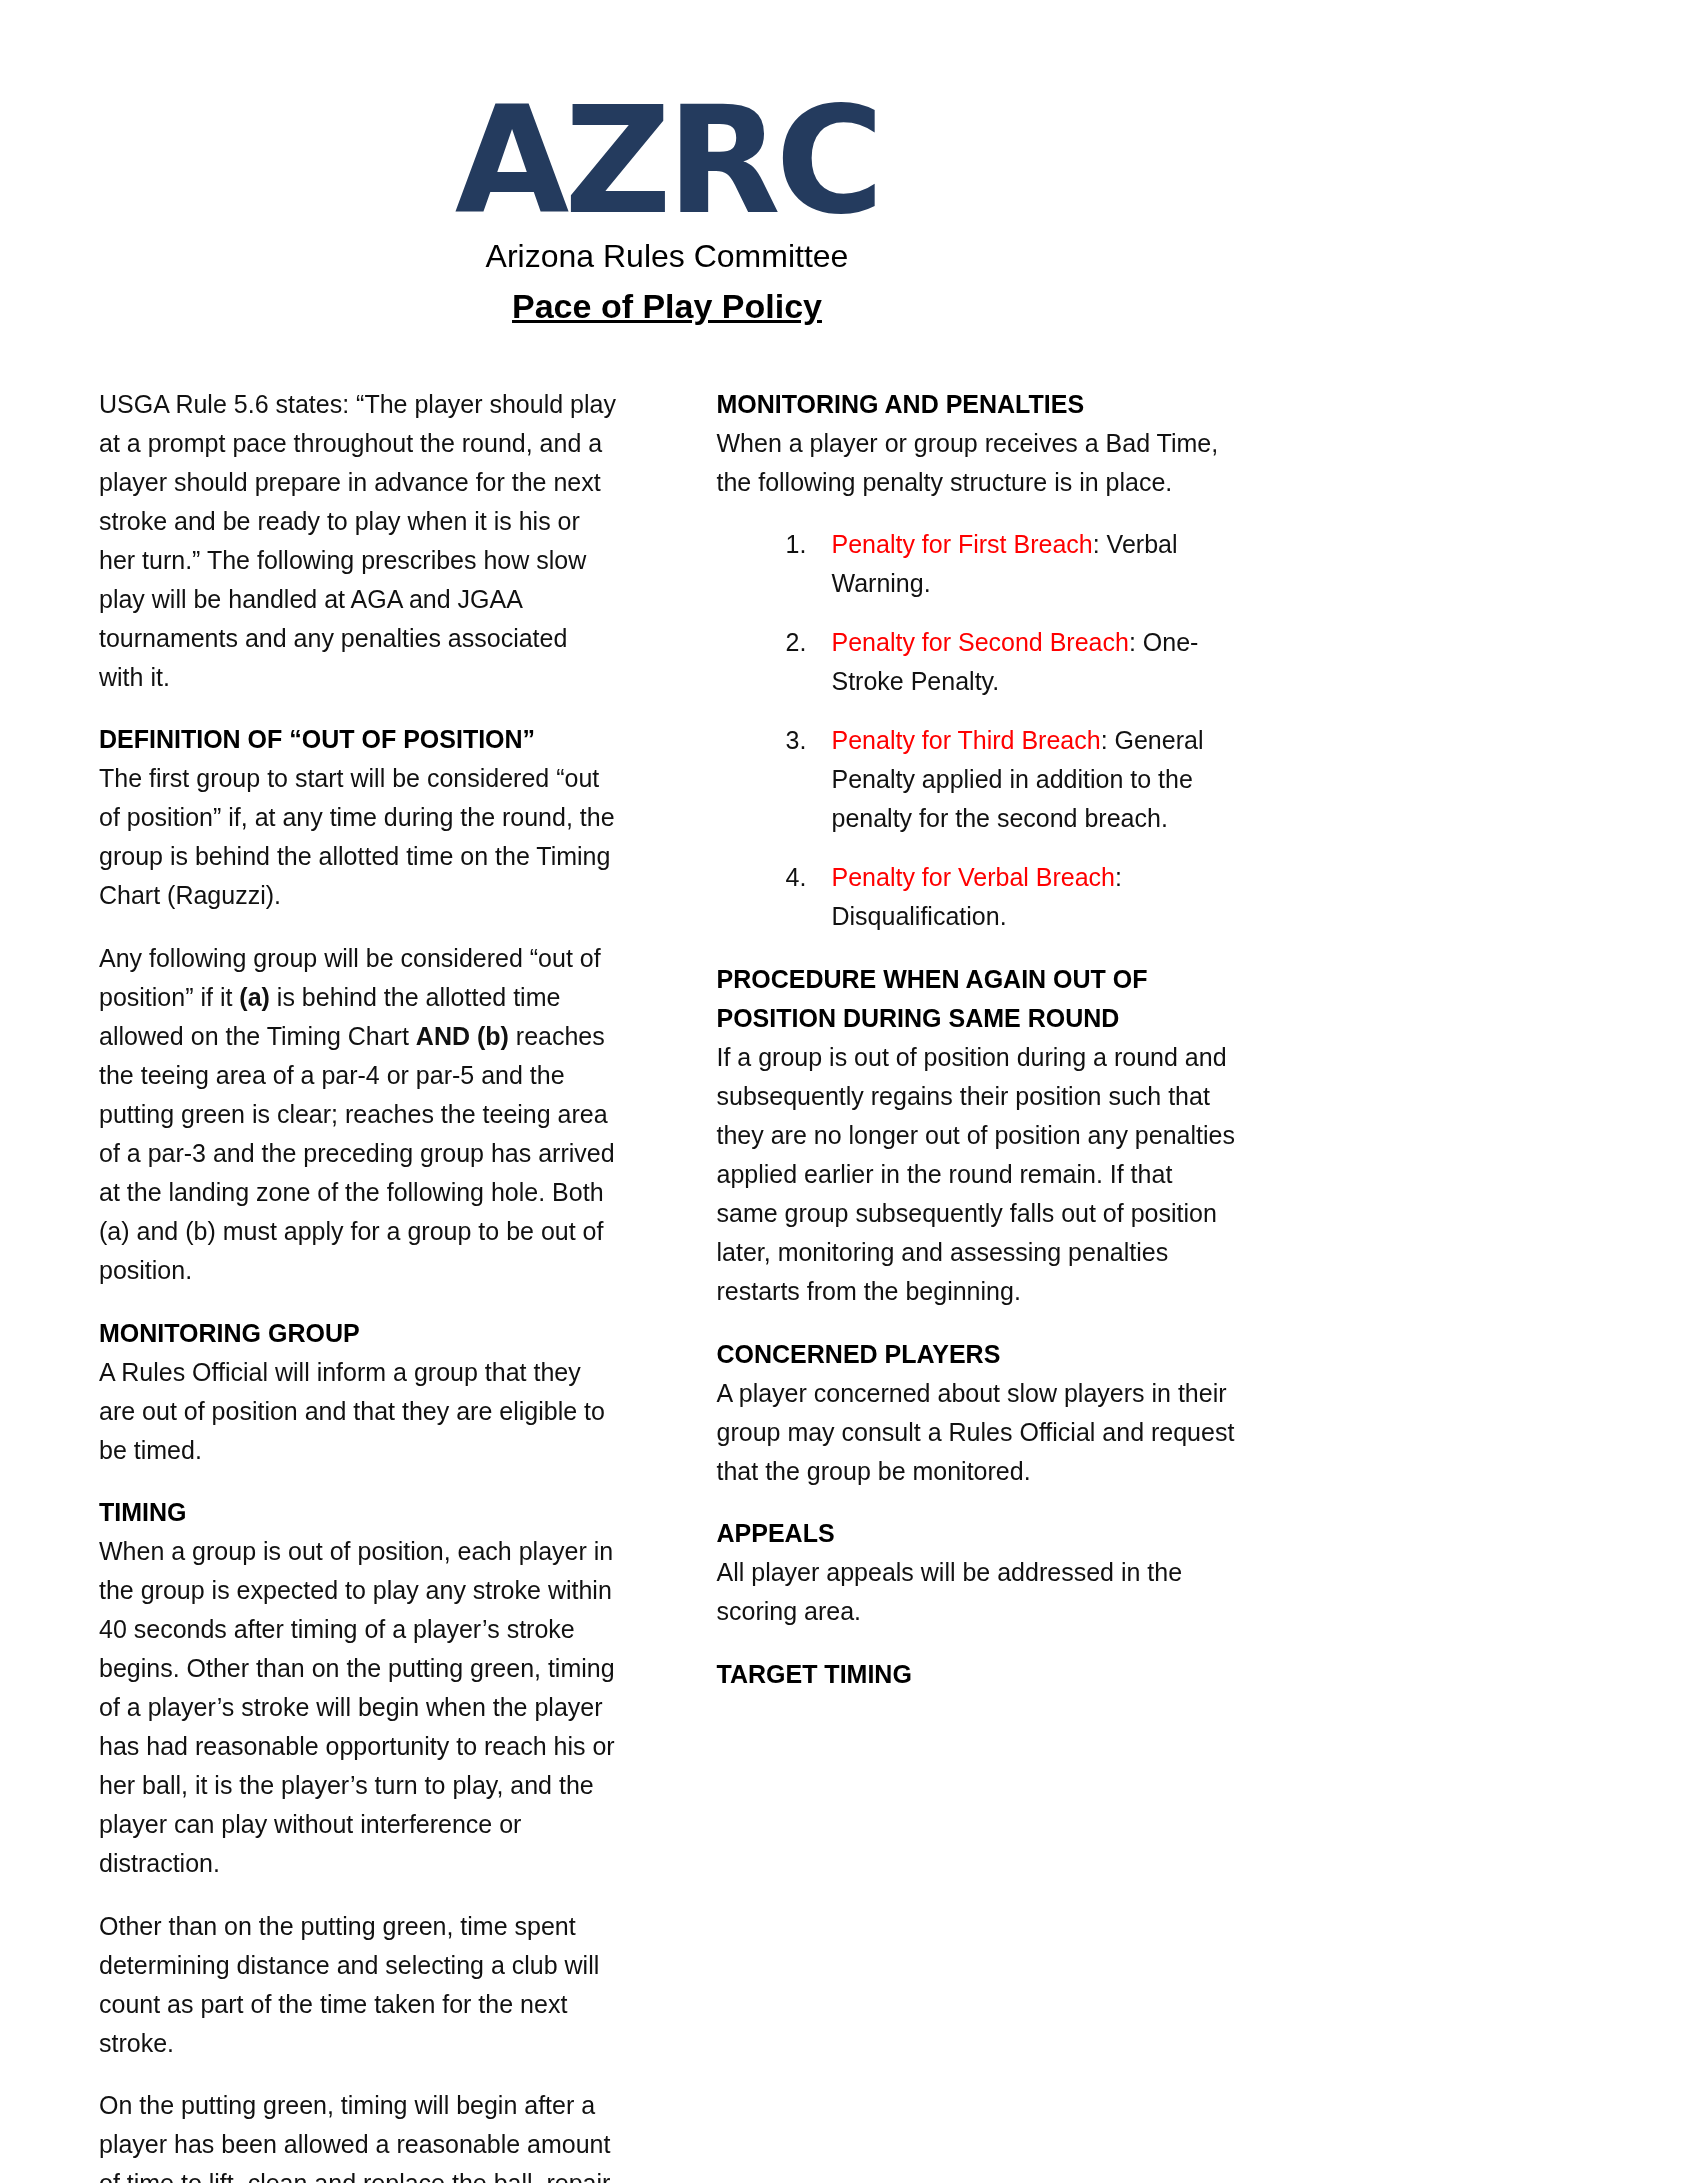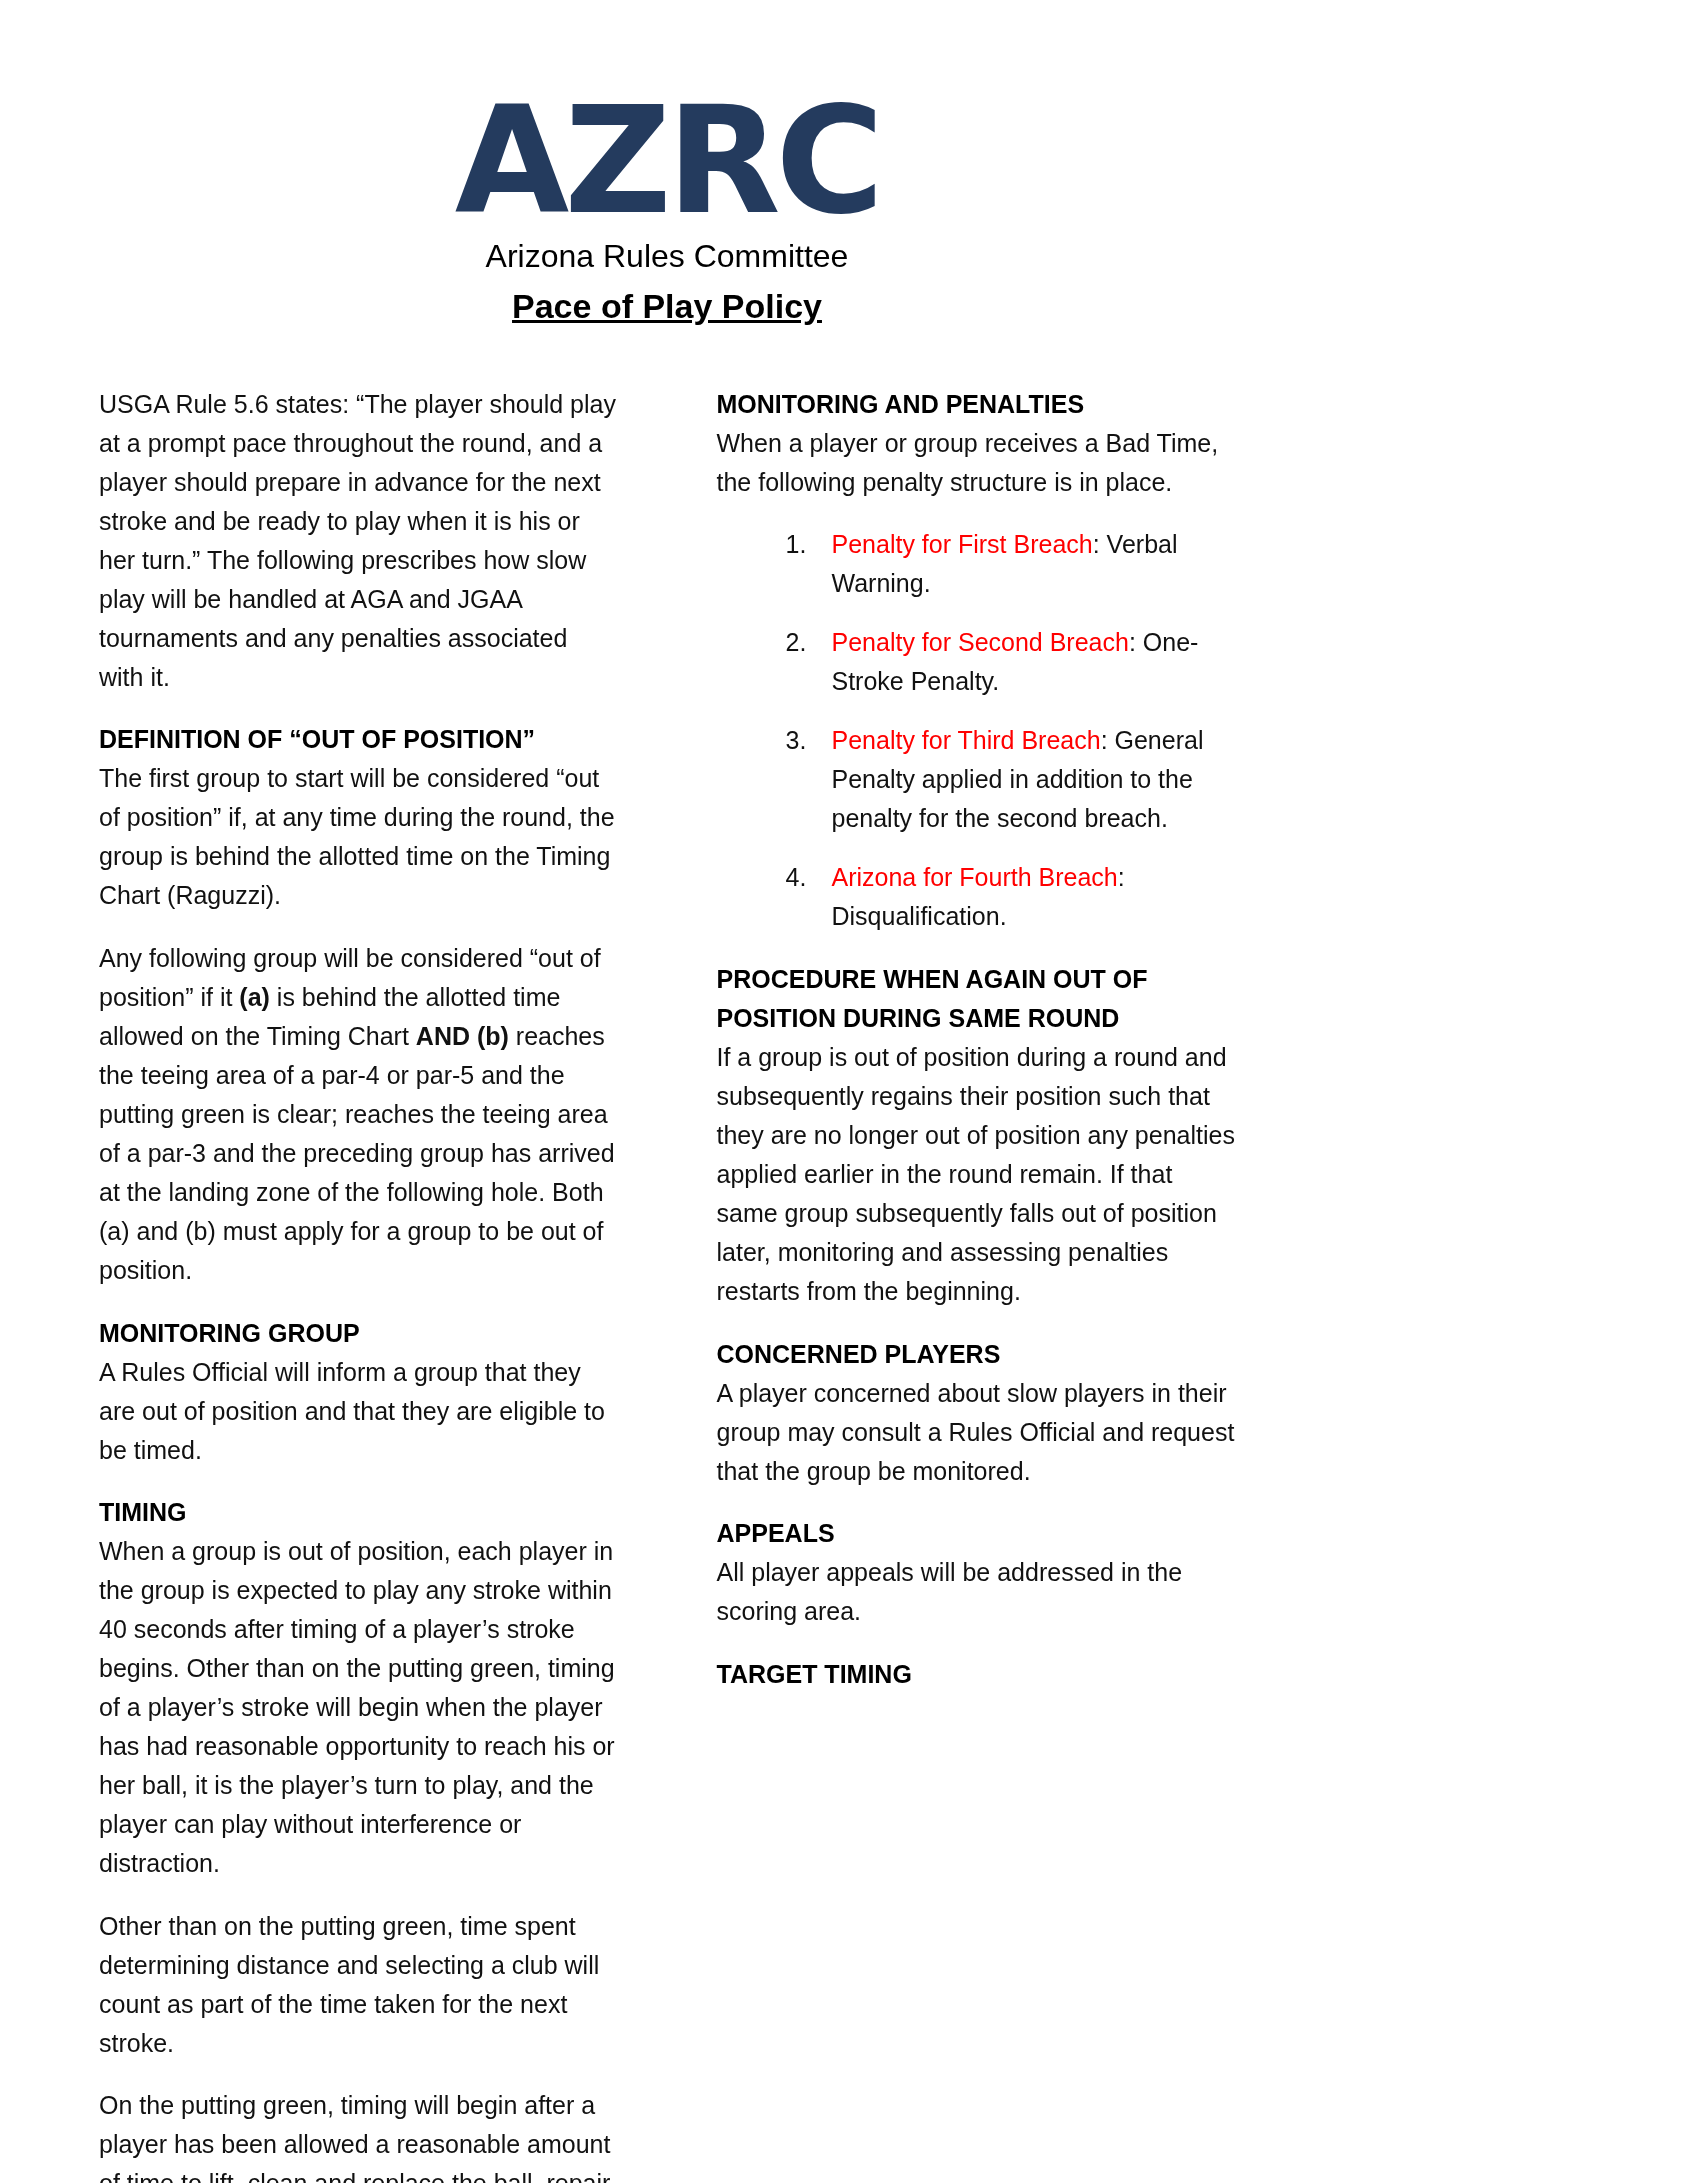--- a/index.html
+++ b/index.html
@@ -141,7 +141,7 @@
         </div>
         <div class="oli">
           <span class="num">4.</span>
-          <span class="li-text"><span class="red">Arizona for Fourth Breach</span><span>: Disqualification.</span></span>
+          <span class="li-text"><span class="red">Penalty for Verbal Breach</span><span>: Disqualification.</span></span>
         </div>
       </div>
 

